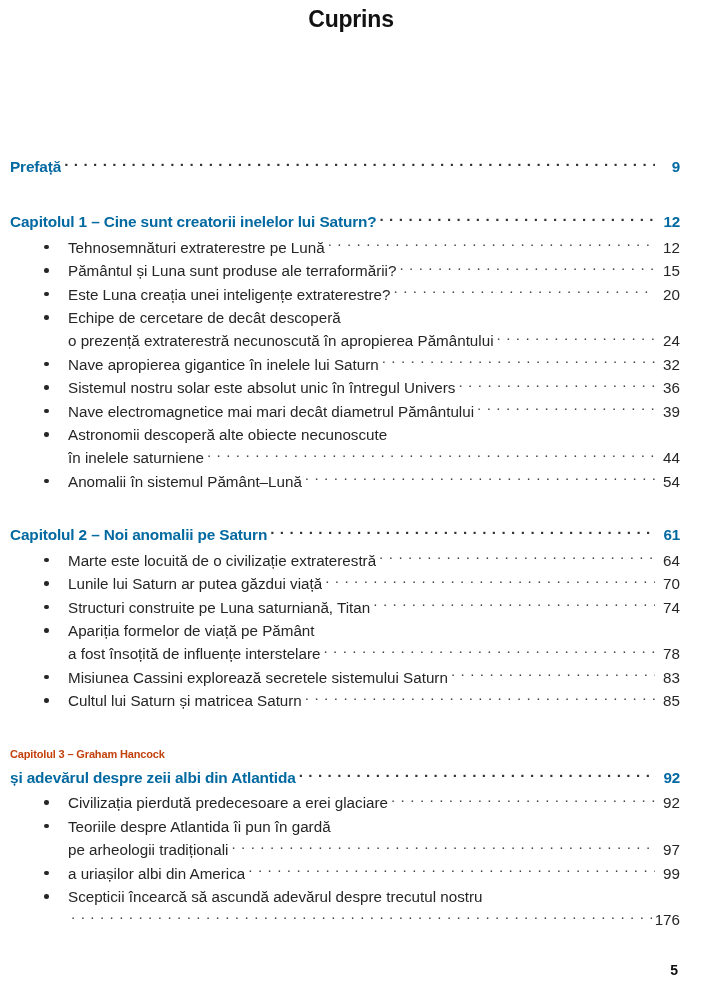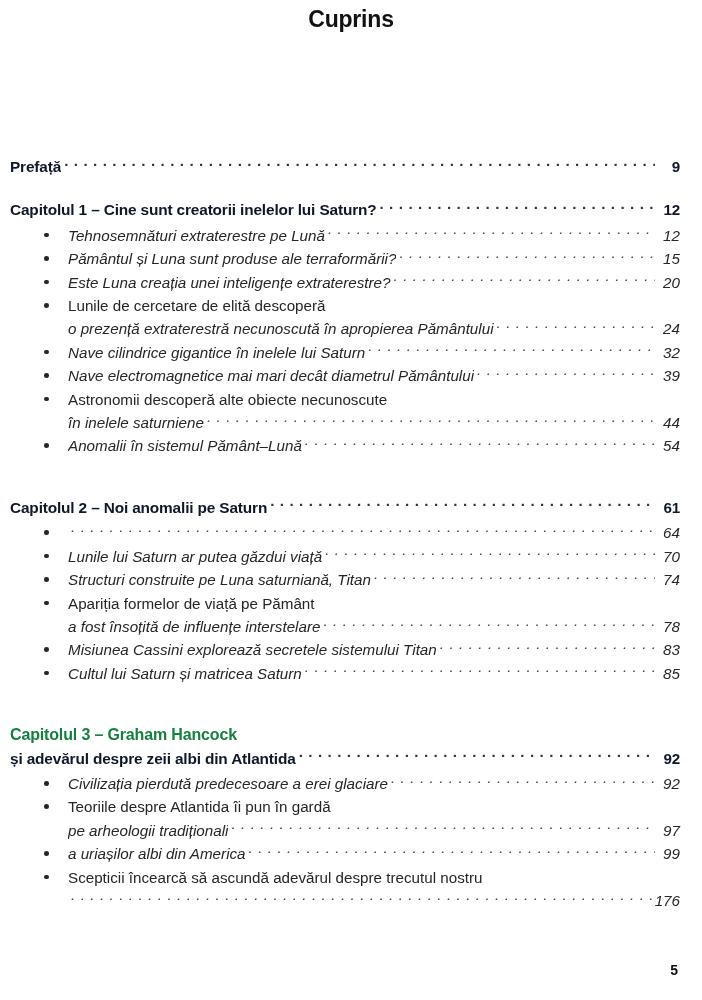--- a/index.html
+++ b/index.html
@@ -90,7 +90,7 @@
     letter-spacing: -0.15px;
   }
   .chapter .pageno,
-  .chapter .label { color: #0f172a; }
+  .chapter .label { color: #0369a1; }
   .chapter .leader::after { color: #333333; }
 
   .chapter-pre { margin-top: 0; }

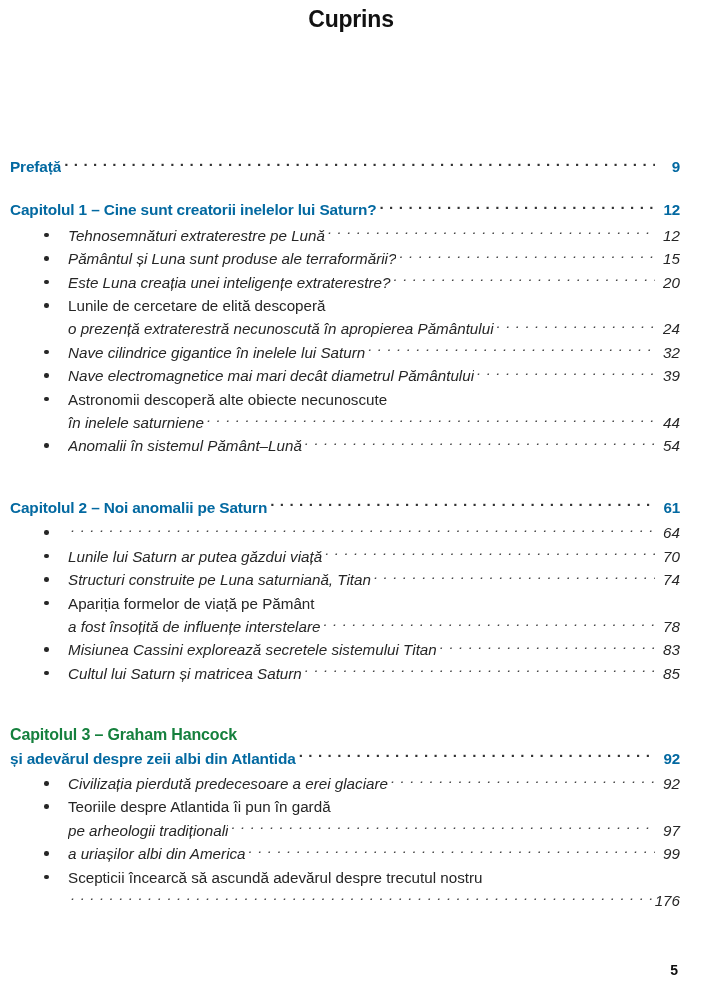--- a/index.html
+++ b/index.html
@@ -96,7 +96,7 @@
   .chapter-pre { margin-top: 0; }
 
   .chapter-block { margin-top: 38px; }
-  .chapter-block.first { margin-top: 20px; }
+  .chapter-block.first { margin-top: 32px; }
 
   
   .chapter-cont {

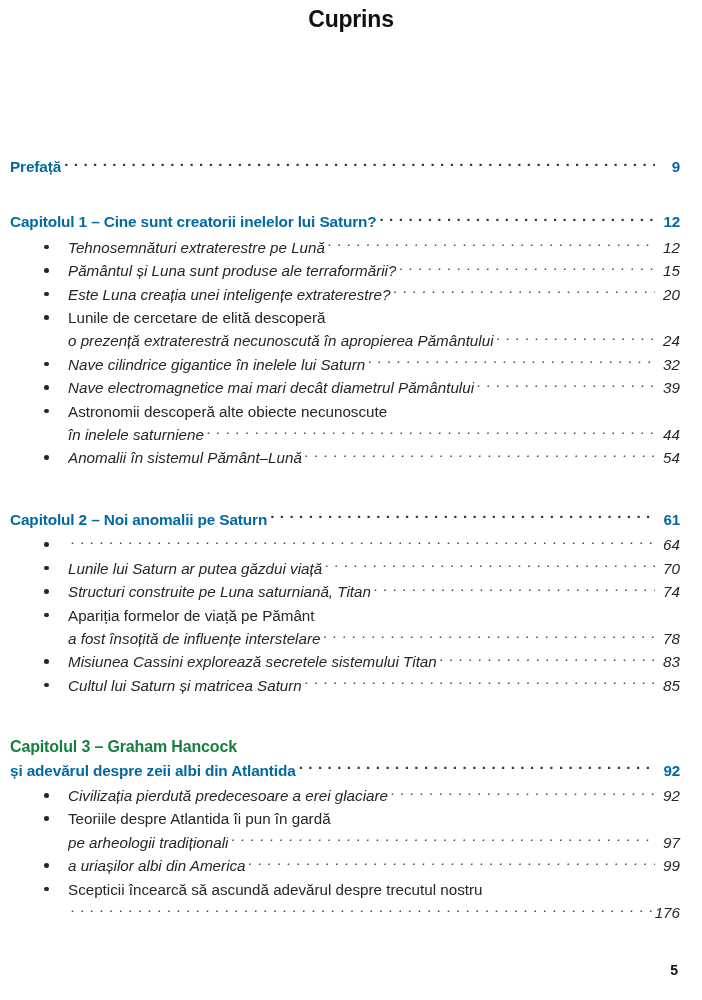--- a/index.html
+++ b/index.html
@@ -123,7 +123,7 @@
     border-radius: 50%;
     background: #262626;
   }
-  .entry .row { width: 100%; font-style: italic; }
+  .entry .row { width: 100%; }
 
   
   .entry .line-plain {

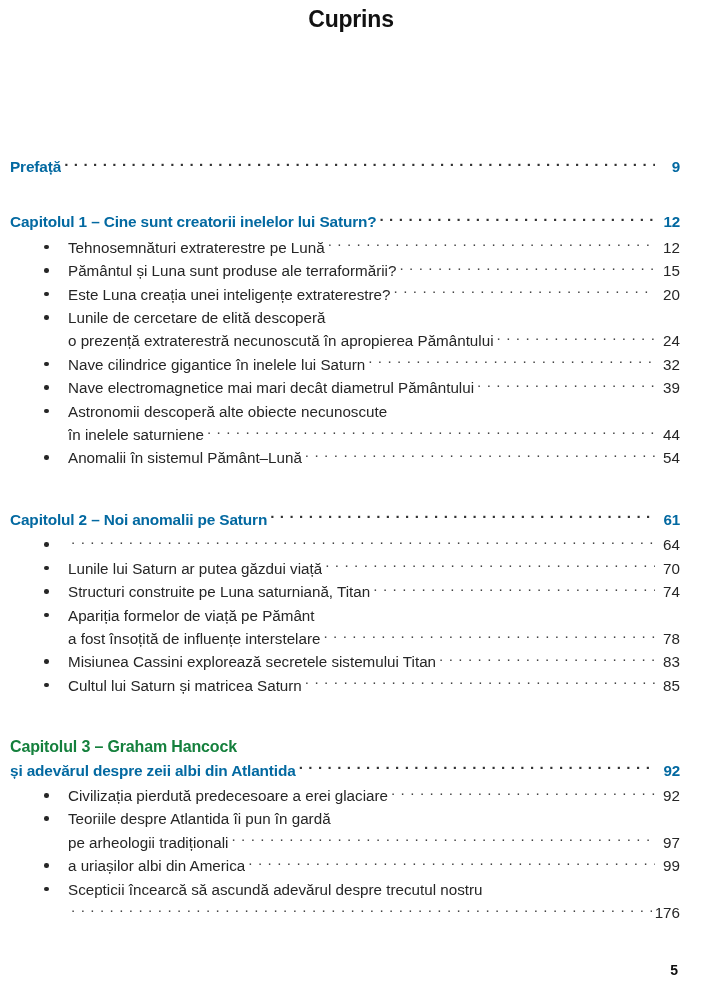--- a/index.html
+++ b/index.html
@@ -191,7 +191,7 @@
             </div>
             <div class="entry">
               <span class="bullet"></span>
-              <div class="line-plain">Lunile de cercetare de elită descoperă</div>
+              <div class="line-plain">Echipe de cercetare de decât descoperă</div>
               <div class="row">
                 <span class="label">o prezență extraterestră necunoscută în apropierea Pământului</span>
                 <span class="leader"></span>

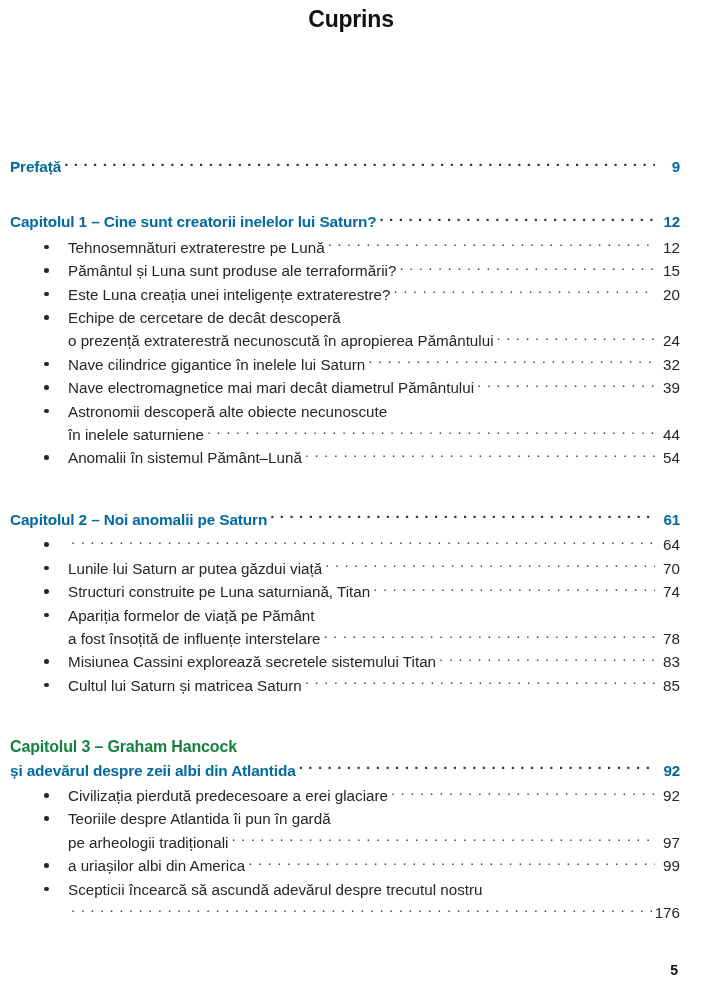--- a/index.html
+++ b/index.html
@@ -201,7 +201,7 @@
             <div class="entry">
               <span class="bullet"></span>
               <div class="row">
-                <span class="label">Nave cilindrice gigantice în inelele lui Saturn</span>
+                <span class="label">Nave apropierea gigantice în inelele lui Saturn</span>
                 <span class="leader"></span>
                 <span class="pageno">32</span>
               </div>

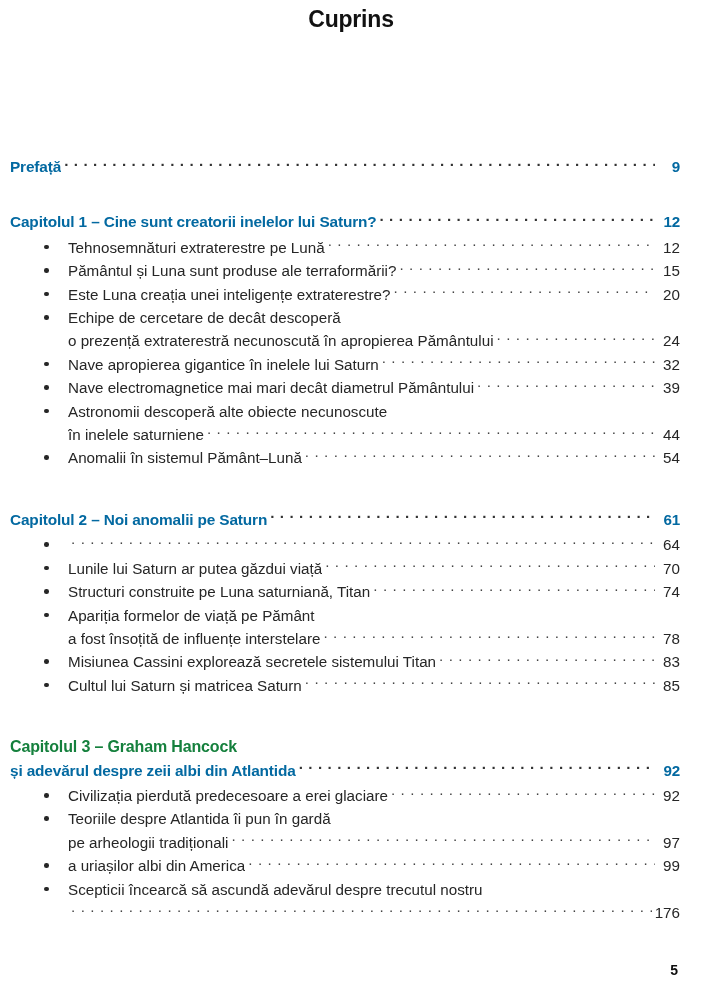--- a/index.html
+++ b/index.html
@@ -209,6 +209,14 @@
             <div class="entry">
               <span class="bullet"></span>
               <div class="row">
+                <span class="label">Sistemul nostru solar este absolut unic în întregul Univers</span>
+                <span class="leader"></span>
+                <span class="pageno">36</span>
+              </div>
+            </div>
+            <div class="entry">
+              <span class="bullet"></span>
+              <div class="row">
                 <span class="label">Nave electromagnetice mai mari decât diametrul Pământului</span>
                 <span class="leader"></span>
                 <span class="pageno">39</span>

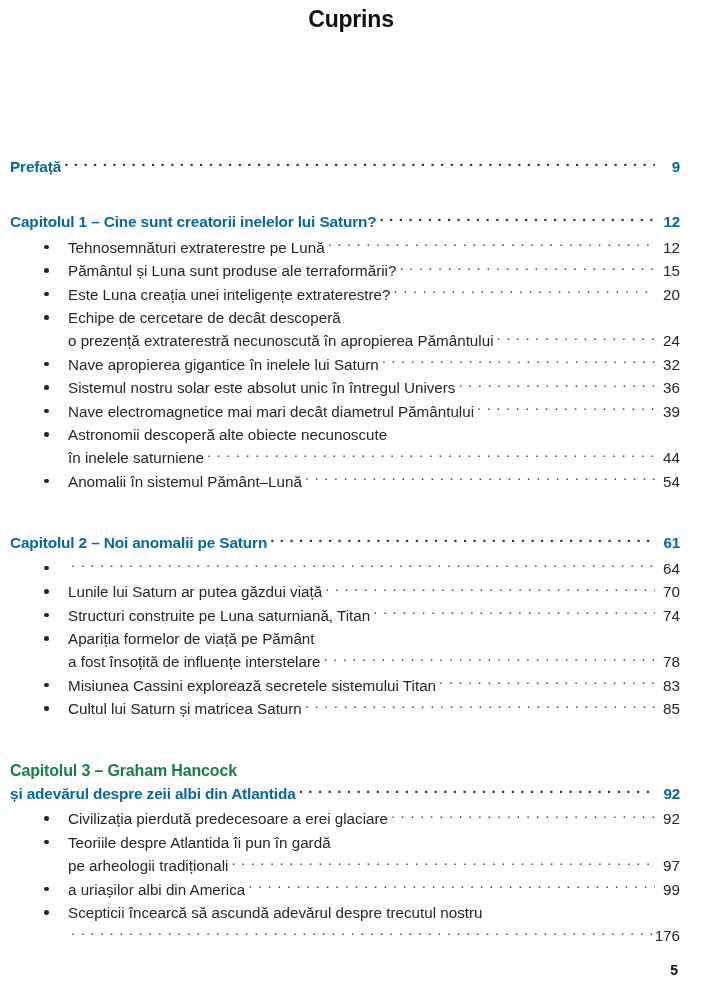--- a/index.html
+++ b/index.html
@@ -95,7 +95,7 @@
 
   .chapter-pre { margin-top: 0; }
 
-  .chapter-block { margin-top: 38px; }
+  .chapter-block { margin-top: 30px; }
   .chapter-block.first { margin-top: 32px; }
 
   

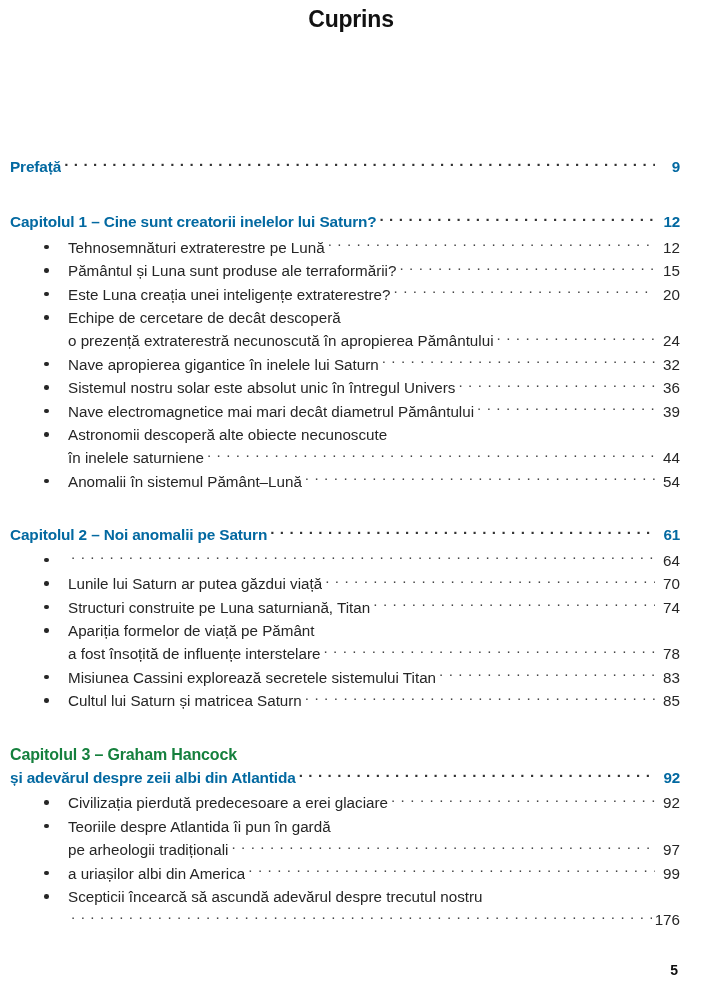--- a/index.html
+++ b/index.html
@@ -251,6 +251,7 @@
             <div class="entry">
               <span class="bullet"></span>
               <div class="row">
+                <span class="label">Marte este locuită de o civilizație extraterestră</span>
                 <span class="leader"></span>
                 <span class="pageno">64</span>
               </div>

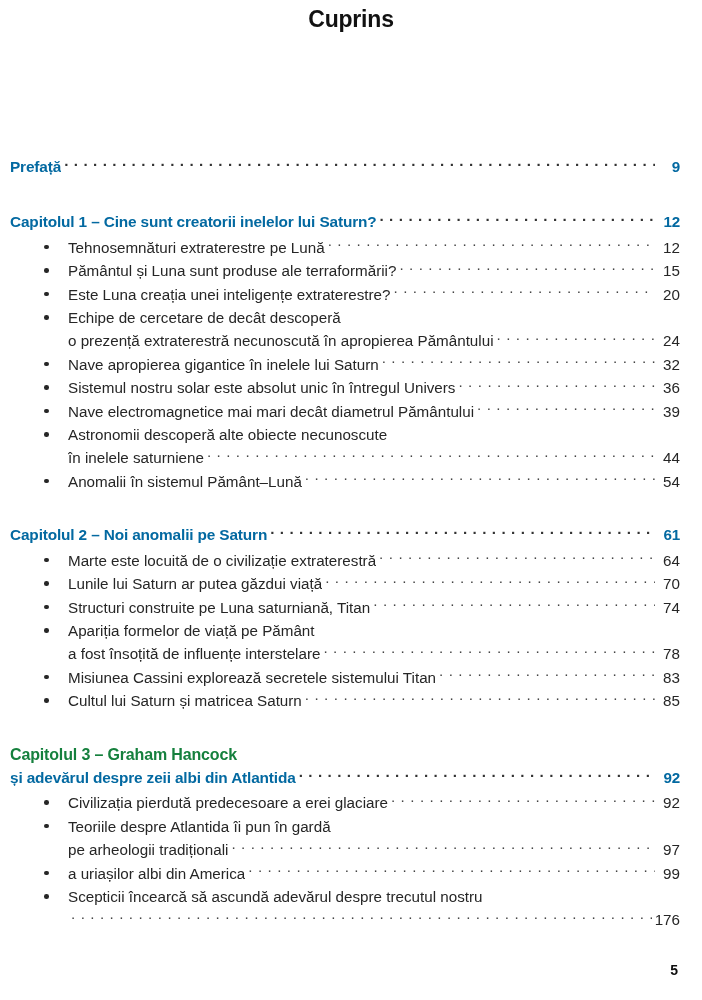--- a/index.html
+++ b/index.html
@@ -284,7 +284,7 @@
             <div class="entry">
               <span class="bullet"></span>
               <div class="row">
-                <span class="label">Misiunea Cassini explorează secretele sistemului Titan</span>
+                <span class="label">Misiunea Cassini explorează secretele sistemului Saturn</span>
                 <span class="leader"></span>
                 <span class="pageno">83</span>
               </div>

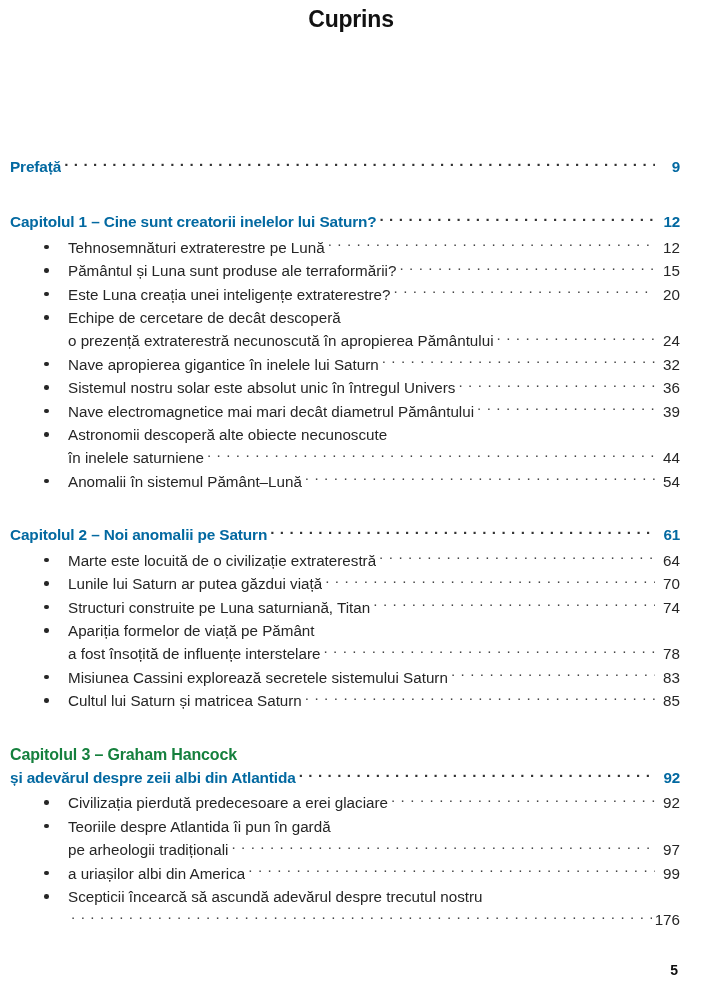--- a/index.html
+++ b/index.html
@@ -101,8 +101,8 @@
   
   .chapter-cont {
     font-weight: bold;
-    font-size: 16px;
-    color: #15803d;
+    font-size: 11px;
+    color: #c2410c;
     line-height: 23.4px;
     letter-spacing: -0.15px;
   }

